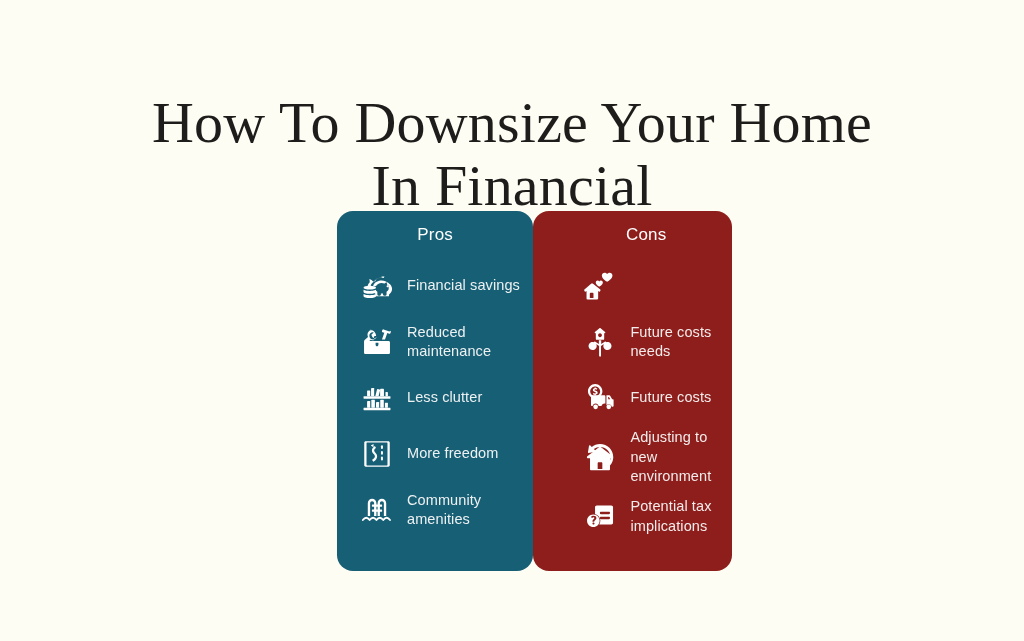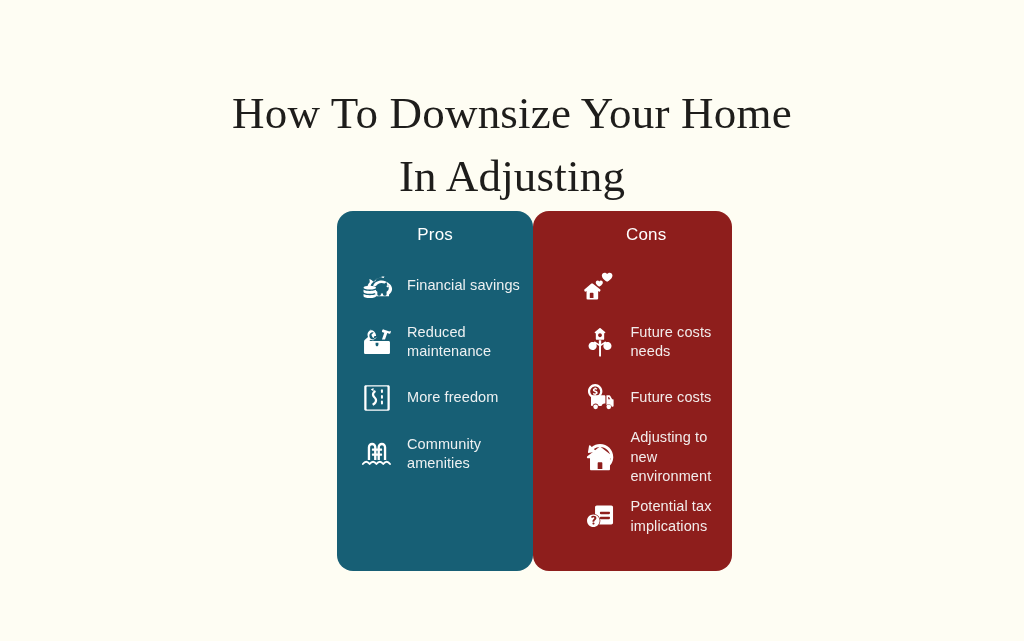--- a/index.html
+++ b/index.html
@@ -25,7 +25,7 @@
     width: 1024px;
     text-align: center;
     font-family: "Liberation Serif", "DejaVu Serif", serif;
-    font-size: 45px;
+    font-size: 58px;
     line-height: 63px;
     font-weight: 400;
     color: #1e1d1b;

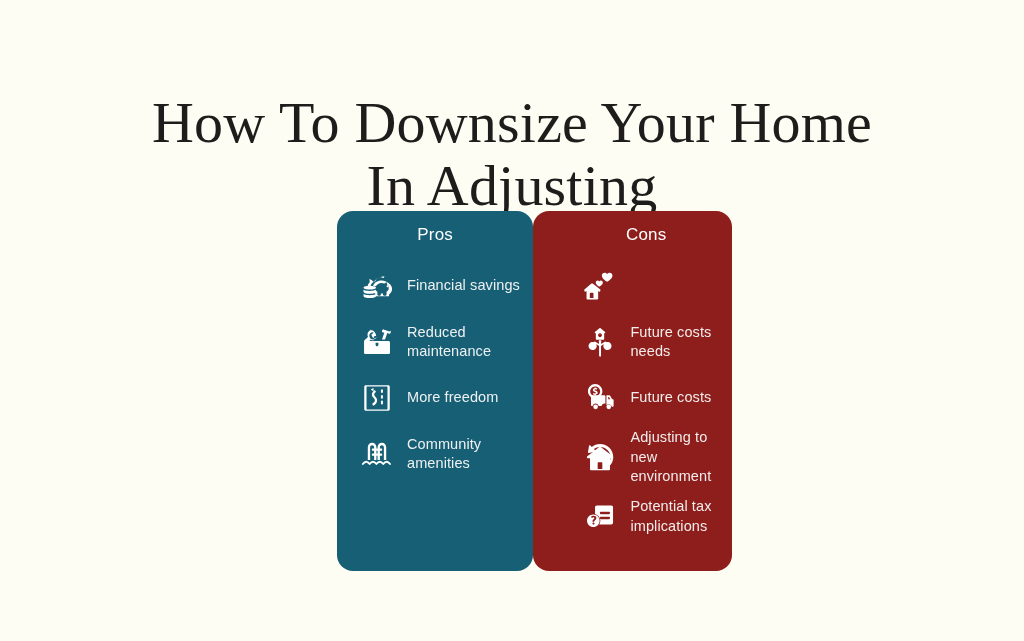--- a/index.html
+++ b/index.html
@@ -110,7 +110,7 @@
 
   <h1 id="page-title">
     <span class="title-line">How To Downsize Your Home</span>
-    <span class="title-line">In Adjusting</span>
+    <span class="title-line">In Financial</span>
   </h1>
 
   <div id="cards">

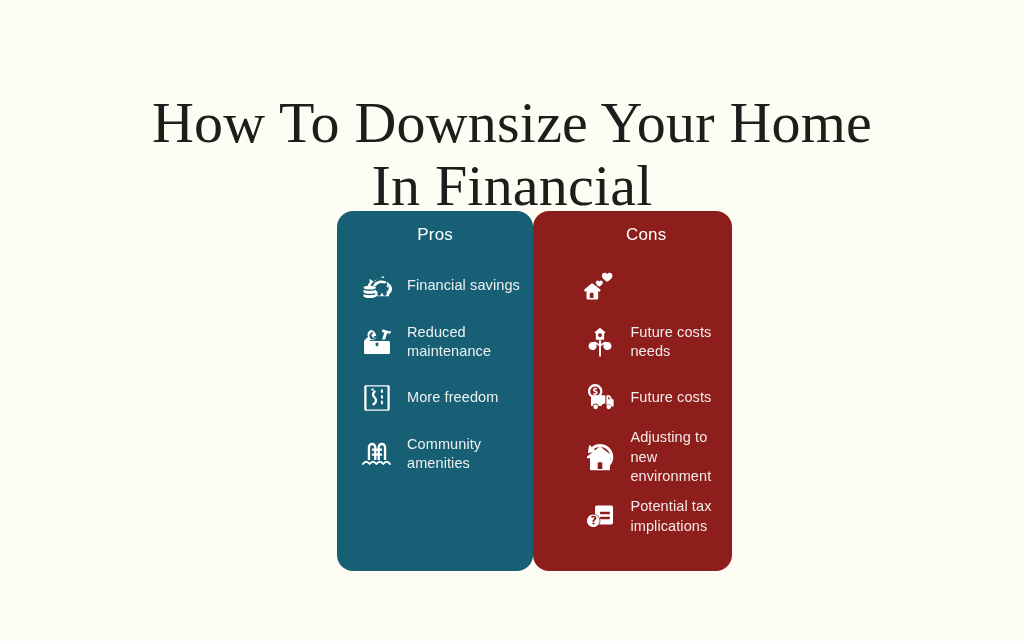--- a/index.html
+++ b/index.html
@@ -143,6 +143,25 @@
           <span class="li-label">Reduced maintenance</span>
         </li>
 
+        <li>
+          <span class="li-icon">
+            <svg viewBox="0 0 48 48" aria-hidden="true">
+              <rect x="5" y="21.4" width="38" height="3.6" rx="0.6"></rect>
+              <rect x="5" y="37.6" width="38" height="3.6" rx="0.6"></rect>
+              <rect x="10" y="13.4" width="4.4" height="8" rx="0.6"></rect>
+              <rect x="15.6" y="10" width="4.4" height="11.4" rx="0.6"></rect>
+              <path d="M21.6 21.4l2.4-9.4c.1-.5.6-.8 1.1-.7l2.6.7c.5.1.8.6.7 1.1l-2.2 8.3h-4.6z"></path>
+              <path d="M28.4 21.4V12c0-.6.4-1 1-1h3.4c.6 0 1 .4 1 1v9.4h-5.4z"></path>
+              <rect x="36" y="15.6" width="3.4" height="5.8" rx="0.6"></rect>
+              <rect x="10" y="28.4" width="4.4" height="9.2" rx="0.6"></rect>
+              <rect x="16" y="26.4" width="5" height="11.2" rx="0.6"></rect>
+              <rect x="22.6" y="29.6" width="4.4" height="8" rx="0.6"></rect>
+              <rect x="28.6" y="26.4" width="5" height="11.2" rx="0.6"></rect>
+              <rect x="35.2" y="30.6" width="4.2" height="7" rx="0.6"></rect>
+            </svg>
+          </span>
+          <span class="li-label">Less clutter</span>
+        </li>
 
         <li>
           <span class="li-icon">

